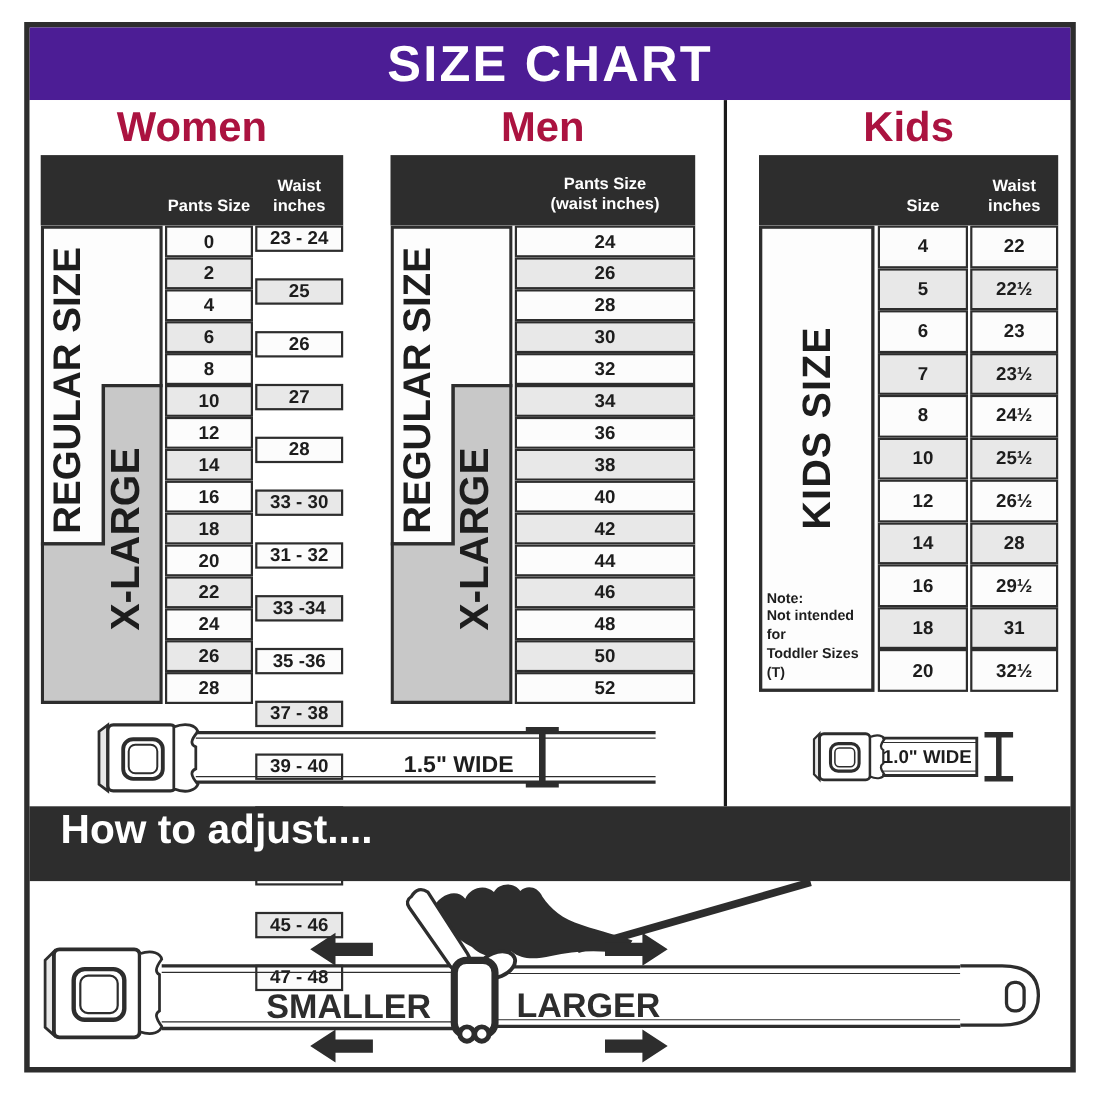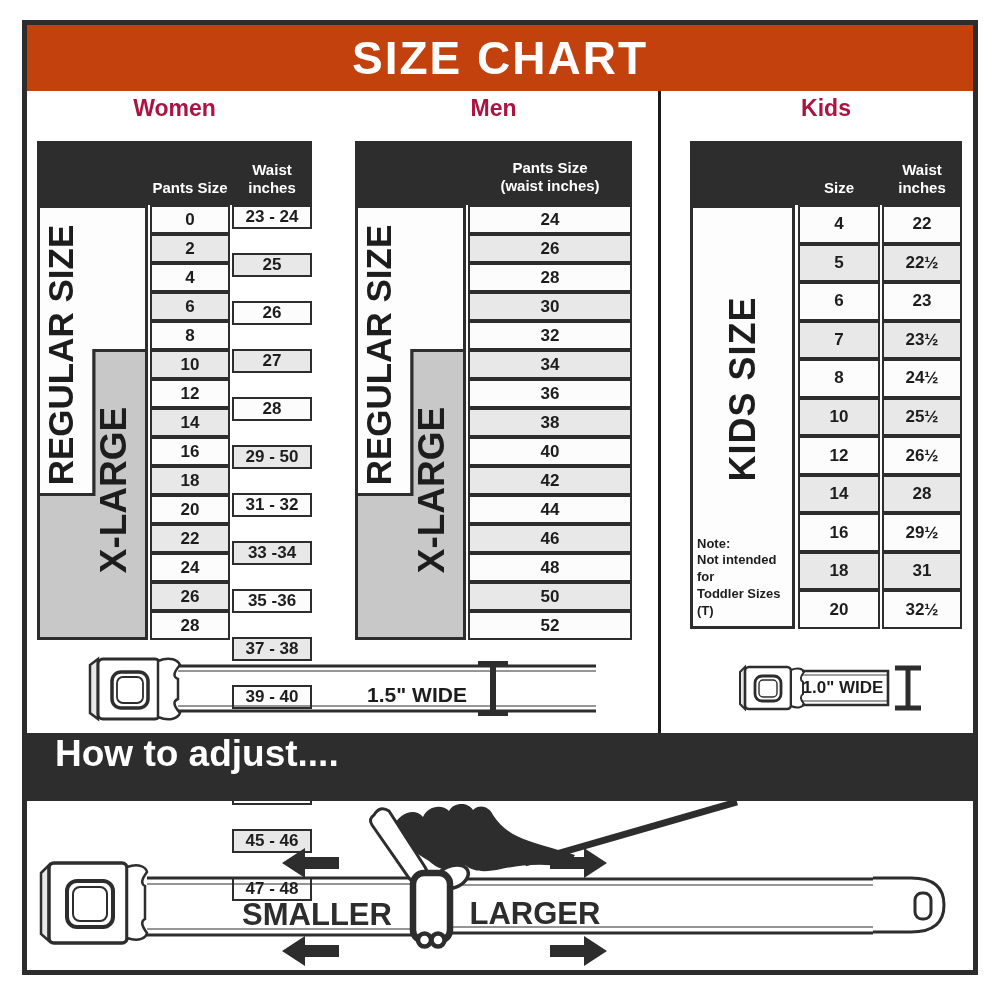--- a/index.html
+++ b/index.html
@@ -13,7 +13,7 @@
     border:5px solid #2d2d2d;background:#ffffff;
   }
   .title-bar{
-    position:absolute;left:0;top:0;width:100%;height:66px;background:#c2410c;
+    position:absolute;left:0;top:0;width:100%;height:66px;background:#4c1d95;
     display:flex;align-items:center;justify-content:center;
   }
   .title-text{color:#ffffff;font-size:46px;font-weight:bold;letter-spacing:2px;}

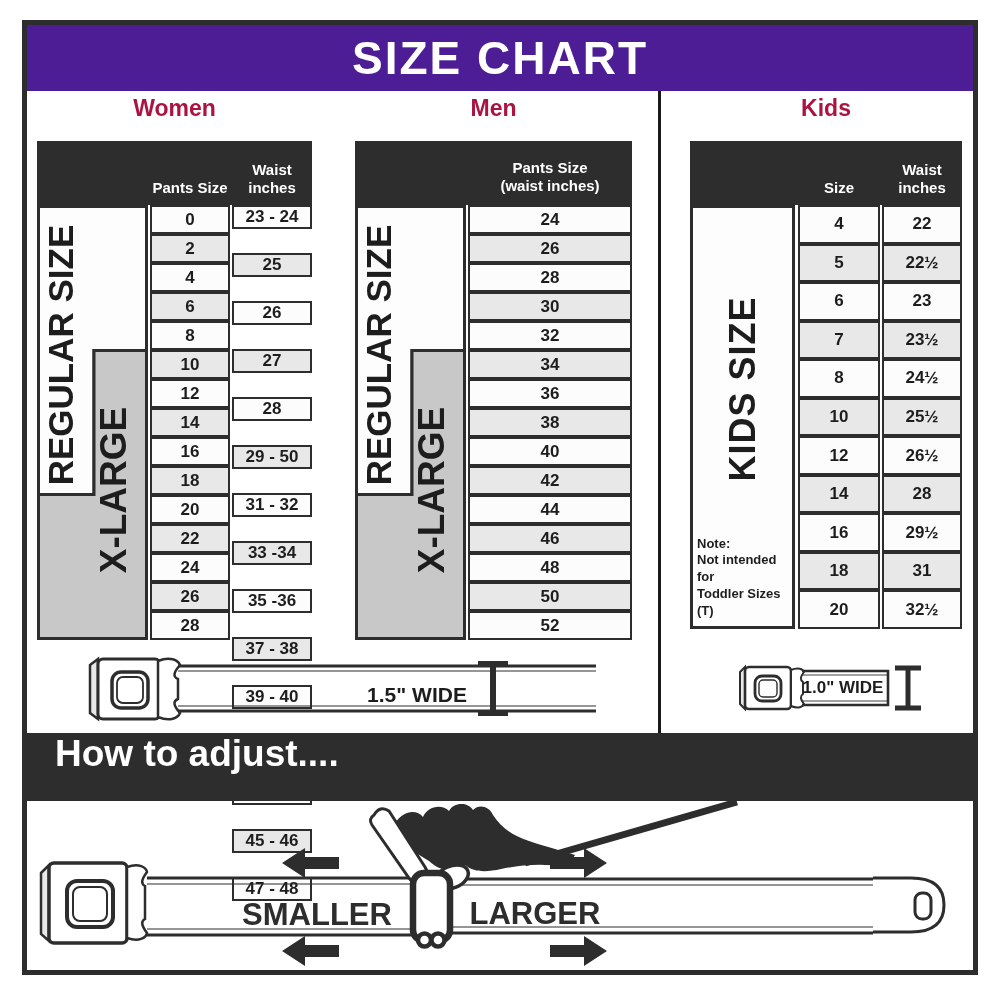--- a/index.html
+++ b/index.html
@@ -23,7 +23,7 @@
   .right-panel{position:absolute;left:634px;top:0;width:312px;height:642px;background:#fff;}
   .gender-heading{
     position:absolute;top:4px;text-align:center;
-    font-size:23px;font-weight:bold;color:#ab1340;
+    font-size:38px;font-weight:bold;color:#ab1340;
   }
   .size-table{position:absolute;top:50px;}
   .tbl-head{position:absolute;left:0;top:0;right:0;height:64px;background:#2d2d2d;}

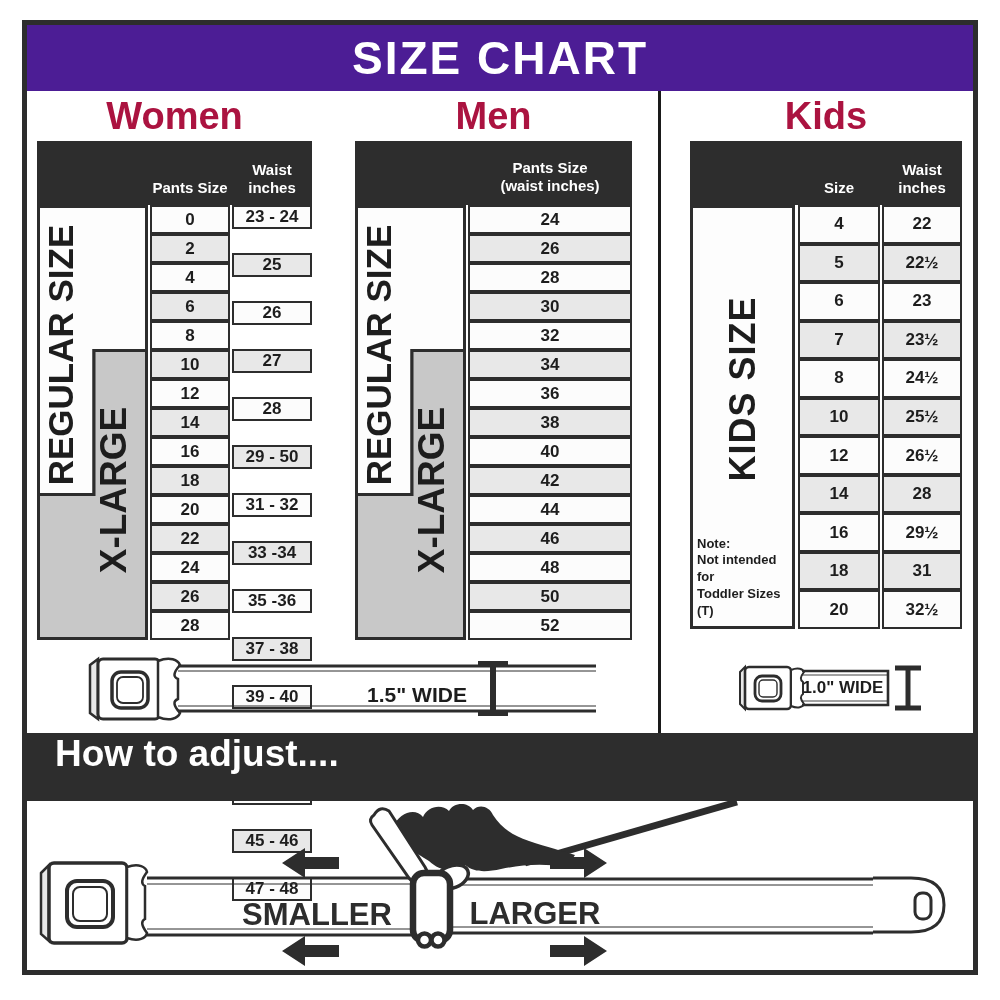--- a/index.html
+++ b/index.html
@@ -114,7 +114,7 @@
             <div class="cell">26</div>
             <div class="cell alt">27</div>
             <div class="cell">28</div>
-            <div class="cell alt">29 - 50</div>
+            <div class="cell alt">33 - 30</div>
             <div class="cell">31 - 32</div>
             <div class="cell alt">33 -34</div>
             <div class="cell">35 -36</div>

